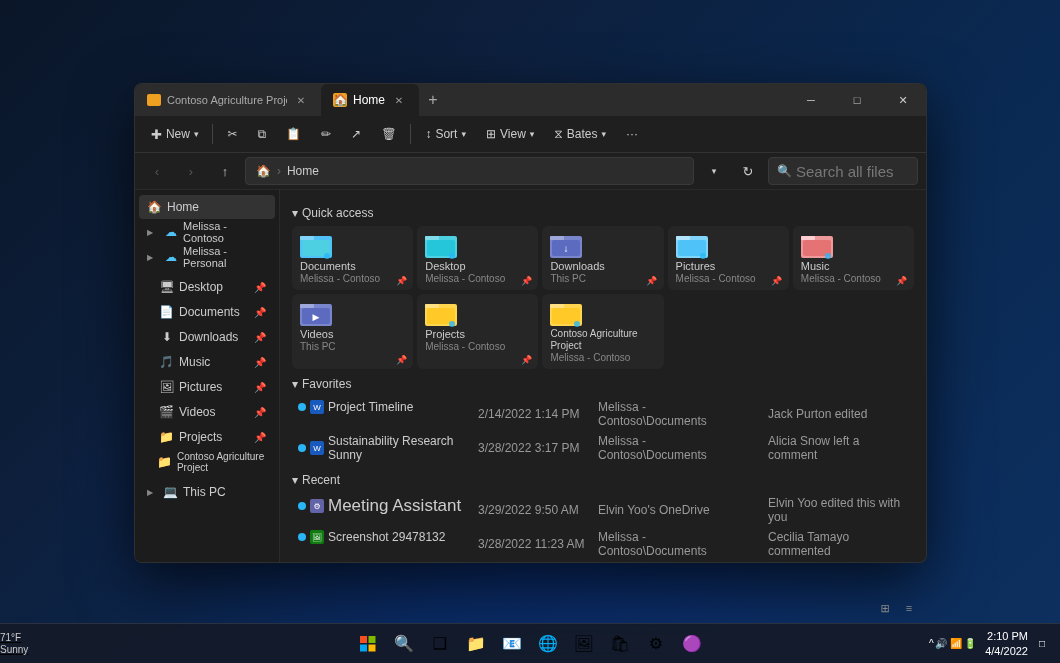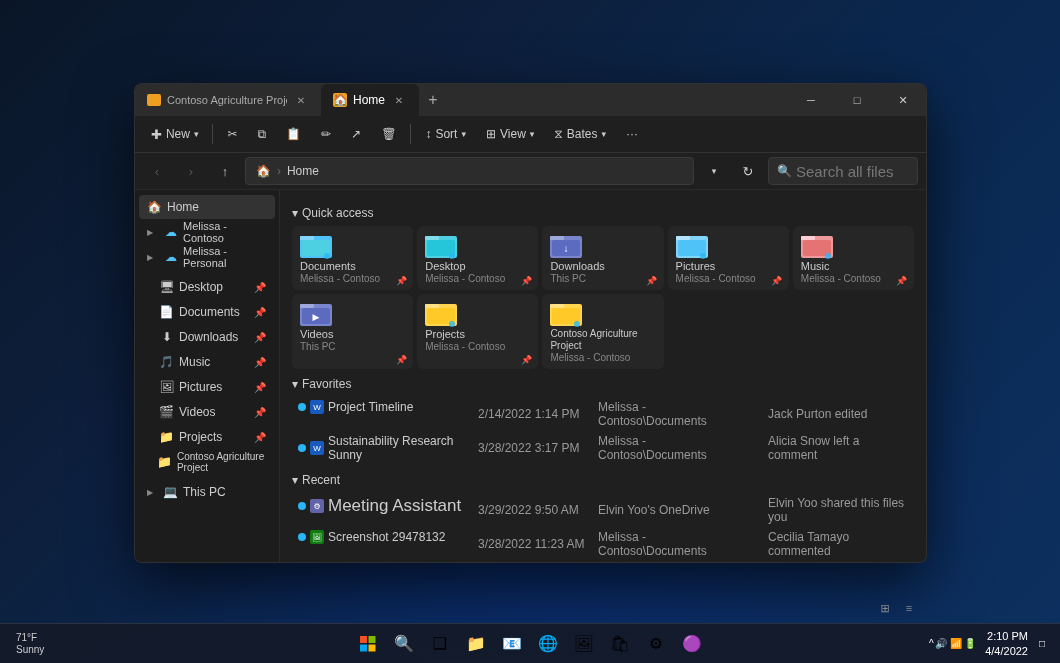--- a/index.html
+++ b/index.html
@@ -752,7 +752,7 @@
     </td>
     <td class="col-date">3/29/2022 9:50 AM</td>
     <td class="col-path">Elvin Yoo's OneDrive</td>
-    <td class="col-activity">Elvin Yoo shared this files you</td>
+    <td class="col-activity">Elvin Yoo edited this with you</td>
   </tr>
             <tr>
     <td class="col-name" style="display:flex;align-items:center;gap:4px;">

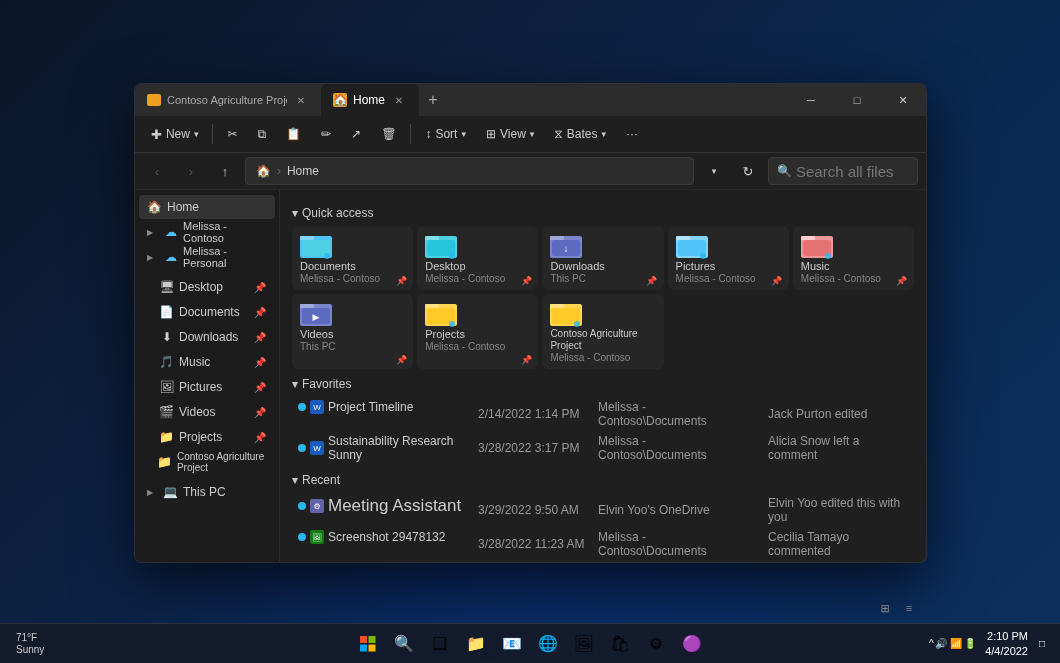--- a/index.html
+++ b/index.html
@@ -40,7 +40,8 @@
     .taskbar-left {
       display: flex;
       align-items: center;
-      padding-left: 16px;
+      padding-left: 0;
+      text-decoration: underline;
     }
 
     .taskbar-center {

